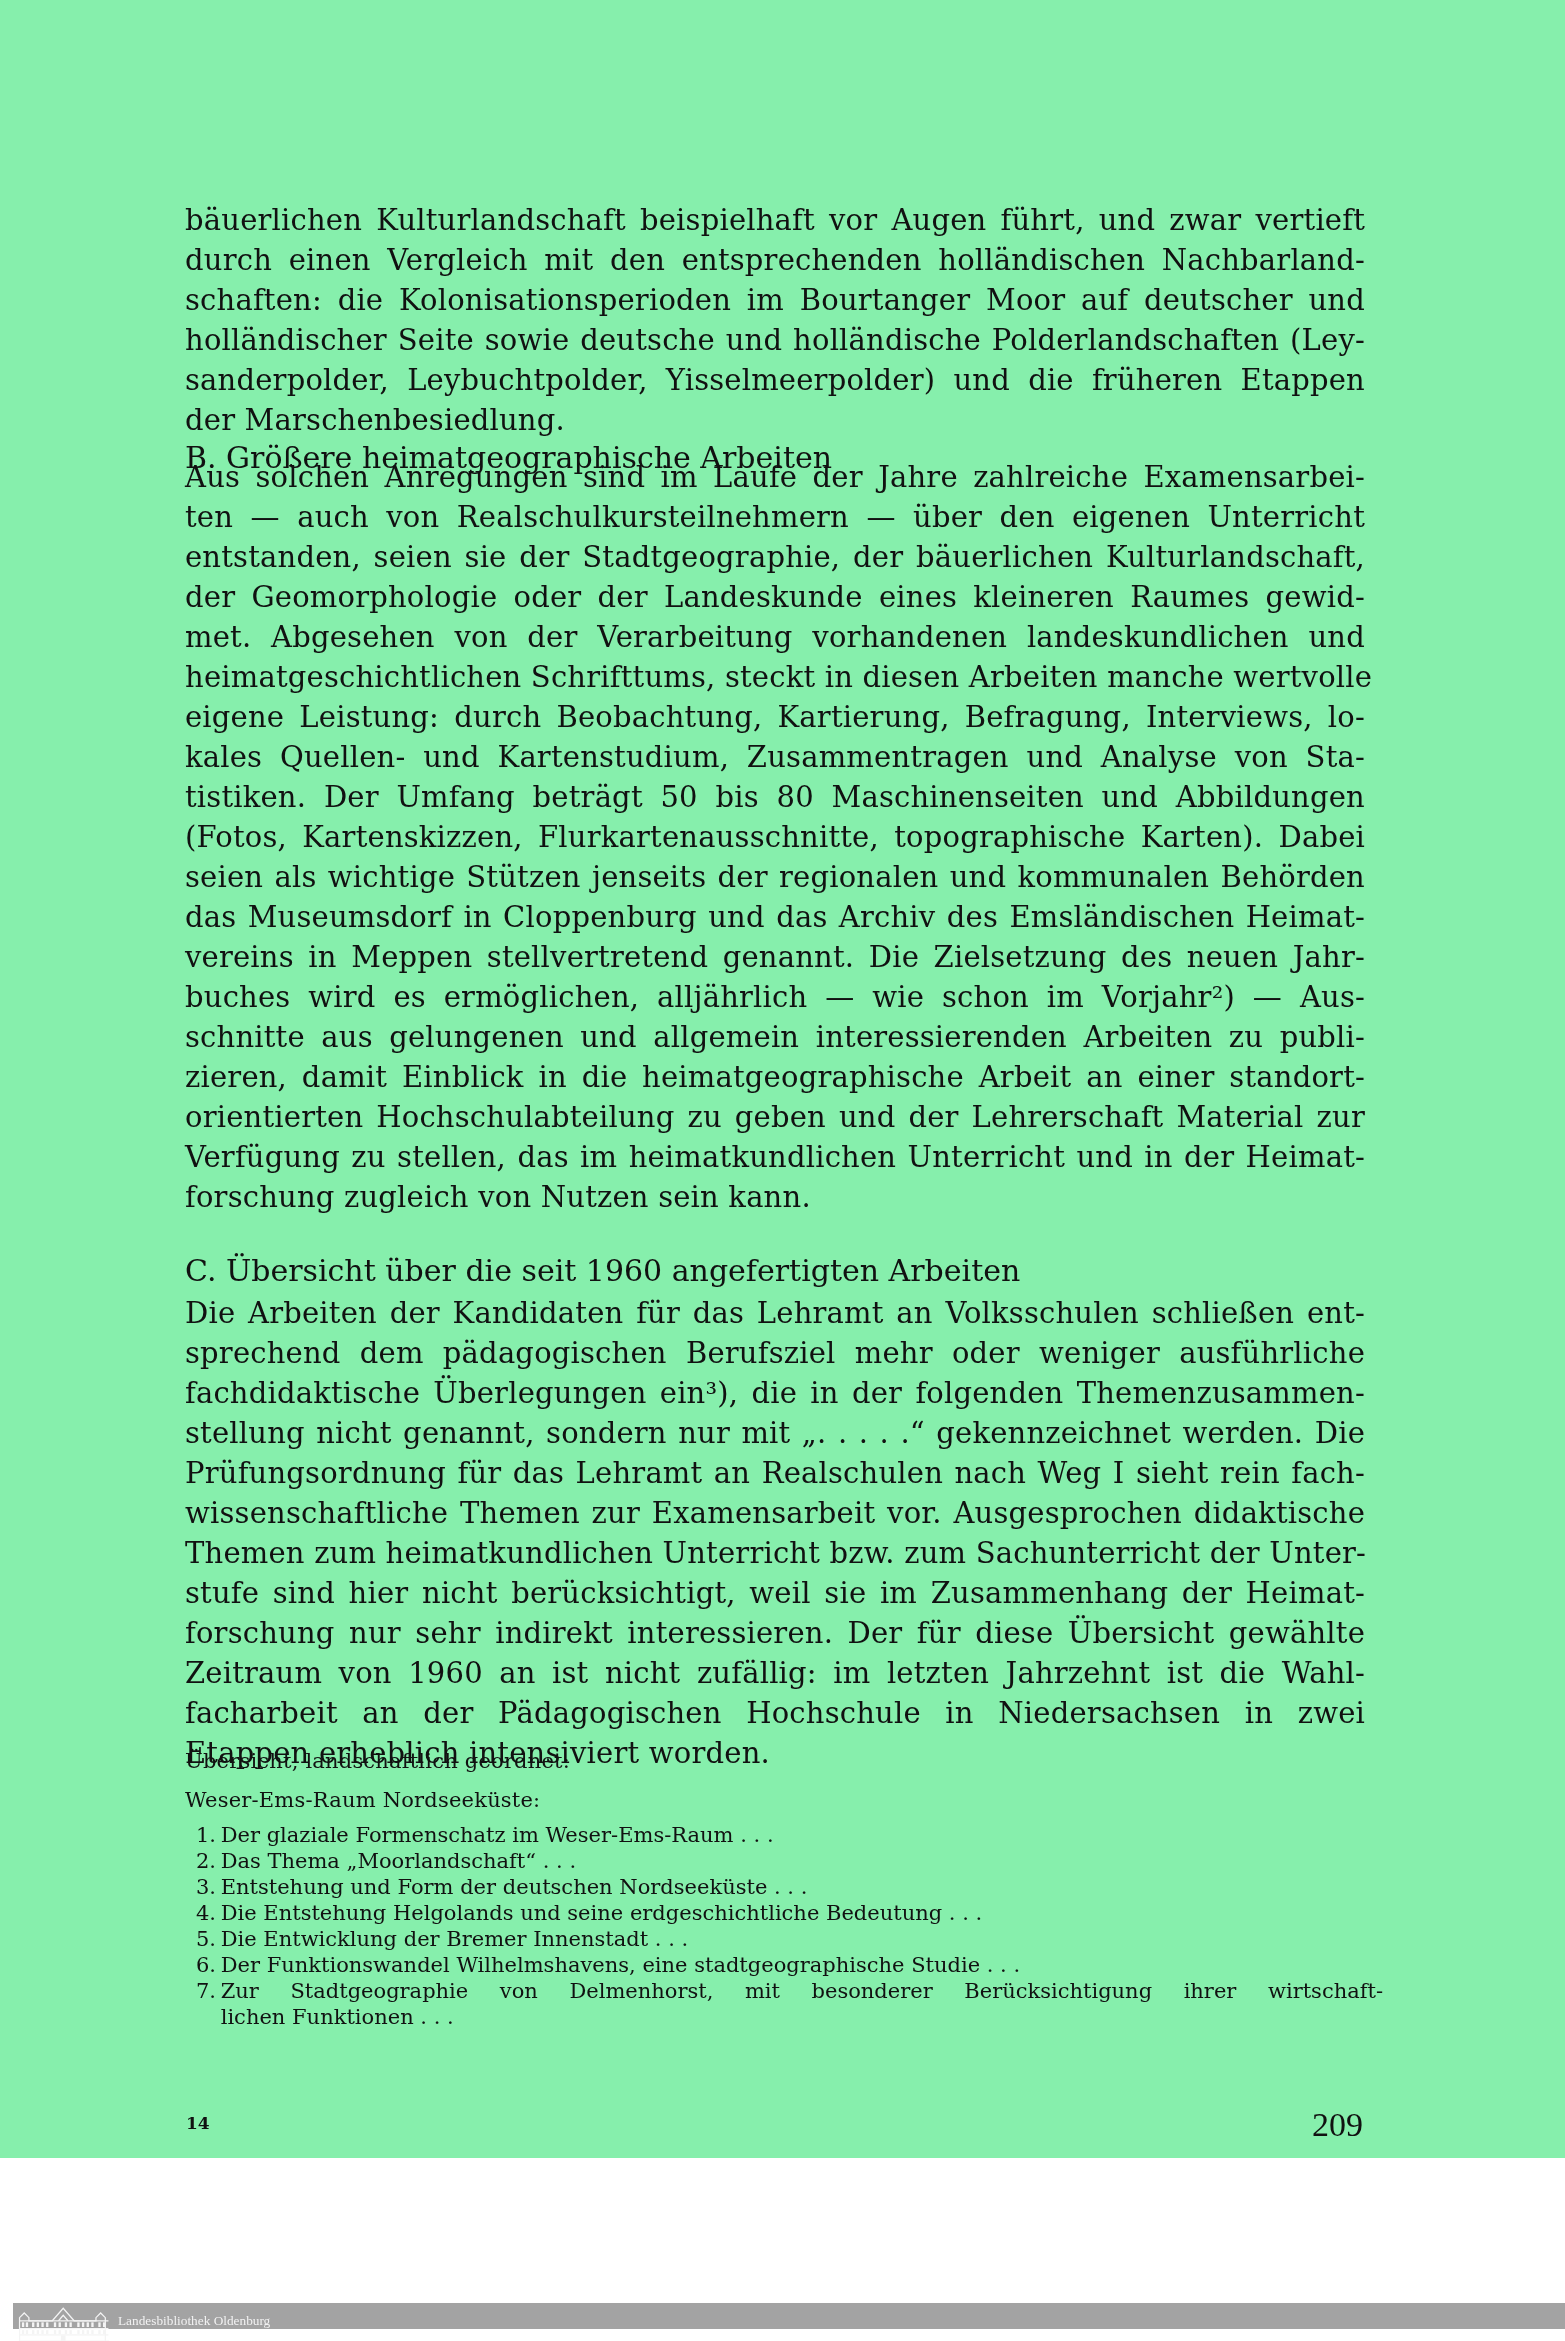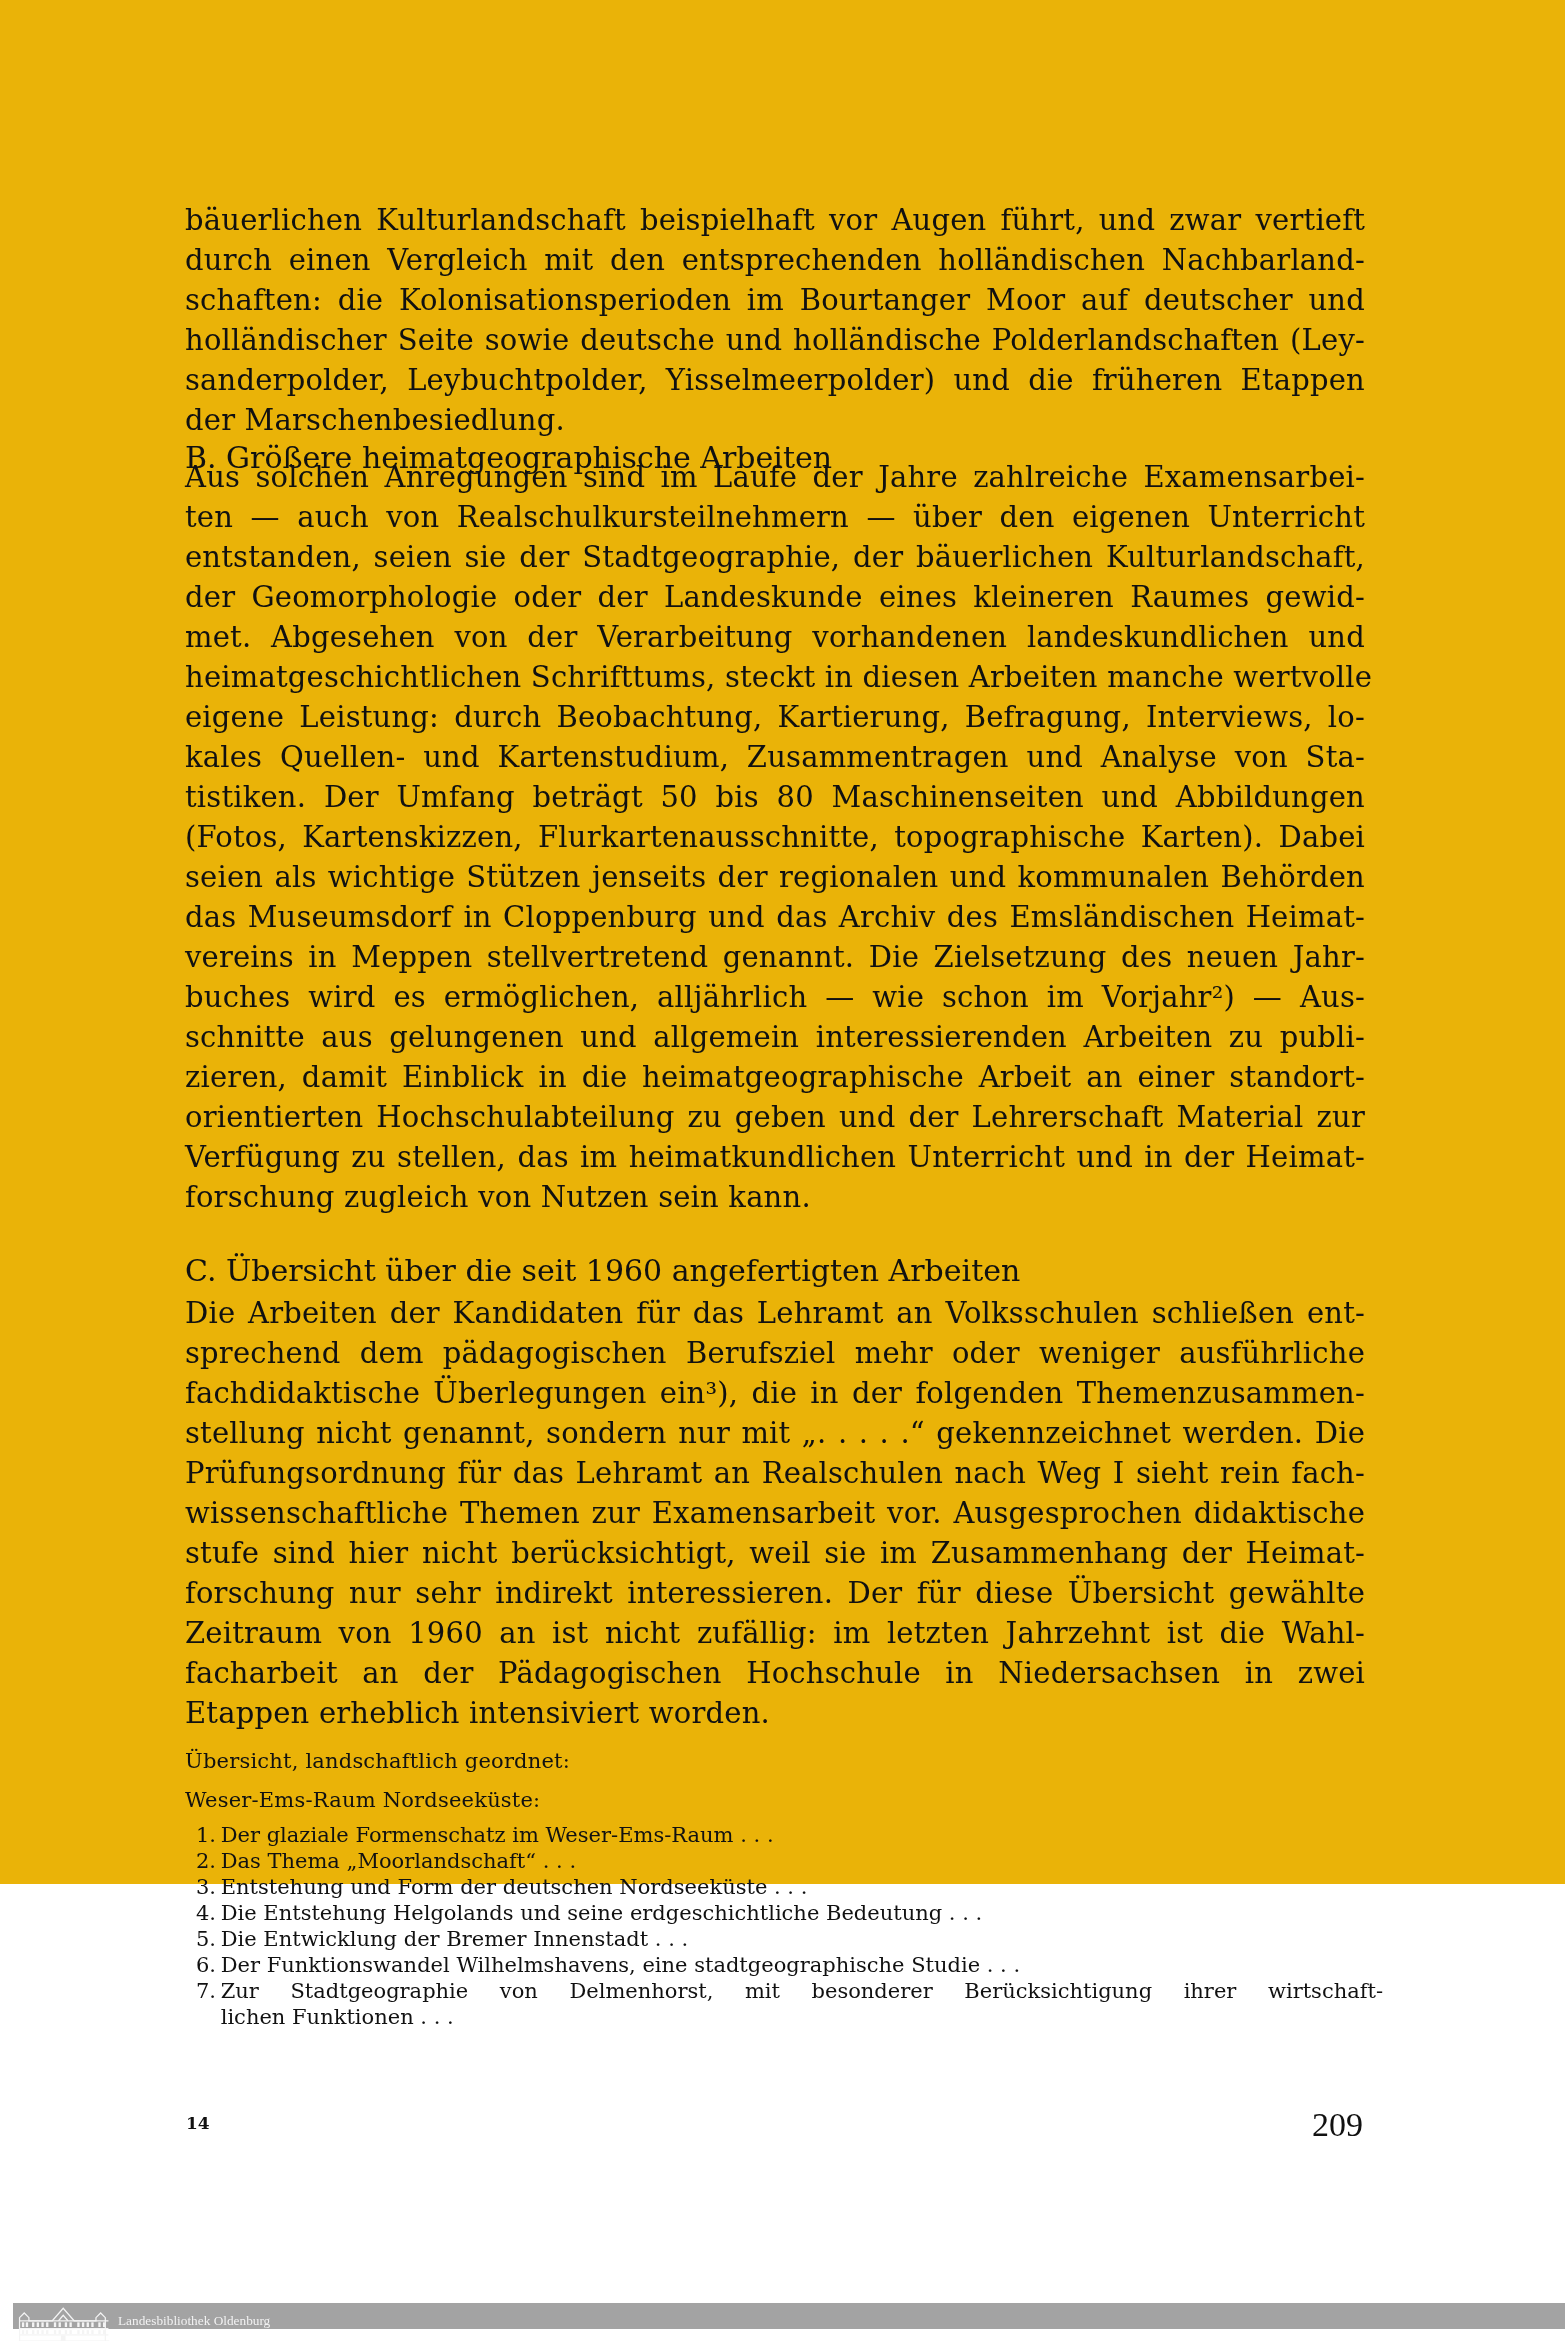--- a/index.html
+++ b/index.html
@@ -4,7 +4,7 @@
 <style>
   html, body { margin: 0; padding: 0; background: #ffffff; }
   body { width: 1565px; height: 2342px; position: relative; overflow: hidden; color: #111; }
-  .page { position: absolute; left: 0; top: 0; width: 1565px; height: 1884px; background: #eab308; }
+  .page { position: absolute; left: 0; top: 0; width: 1565px; height: 2158px; background: #86efac; }
   .col { position: absolute; left: 185px; width: 1180px; font-family: "DejaVu Serif", "Liberation Serif", serif; }
   .line { display: block; white-space: nowrap; font-size: 29px; height: 40px; line-height: 40px; letter-spacing: 0.2px; }
   .just { text-align: justify; text-align-last: justify; }

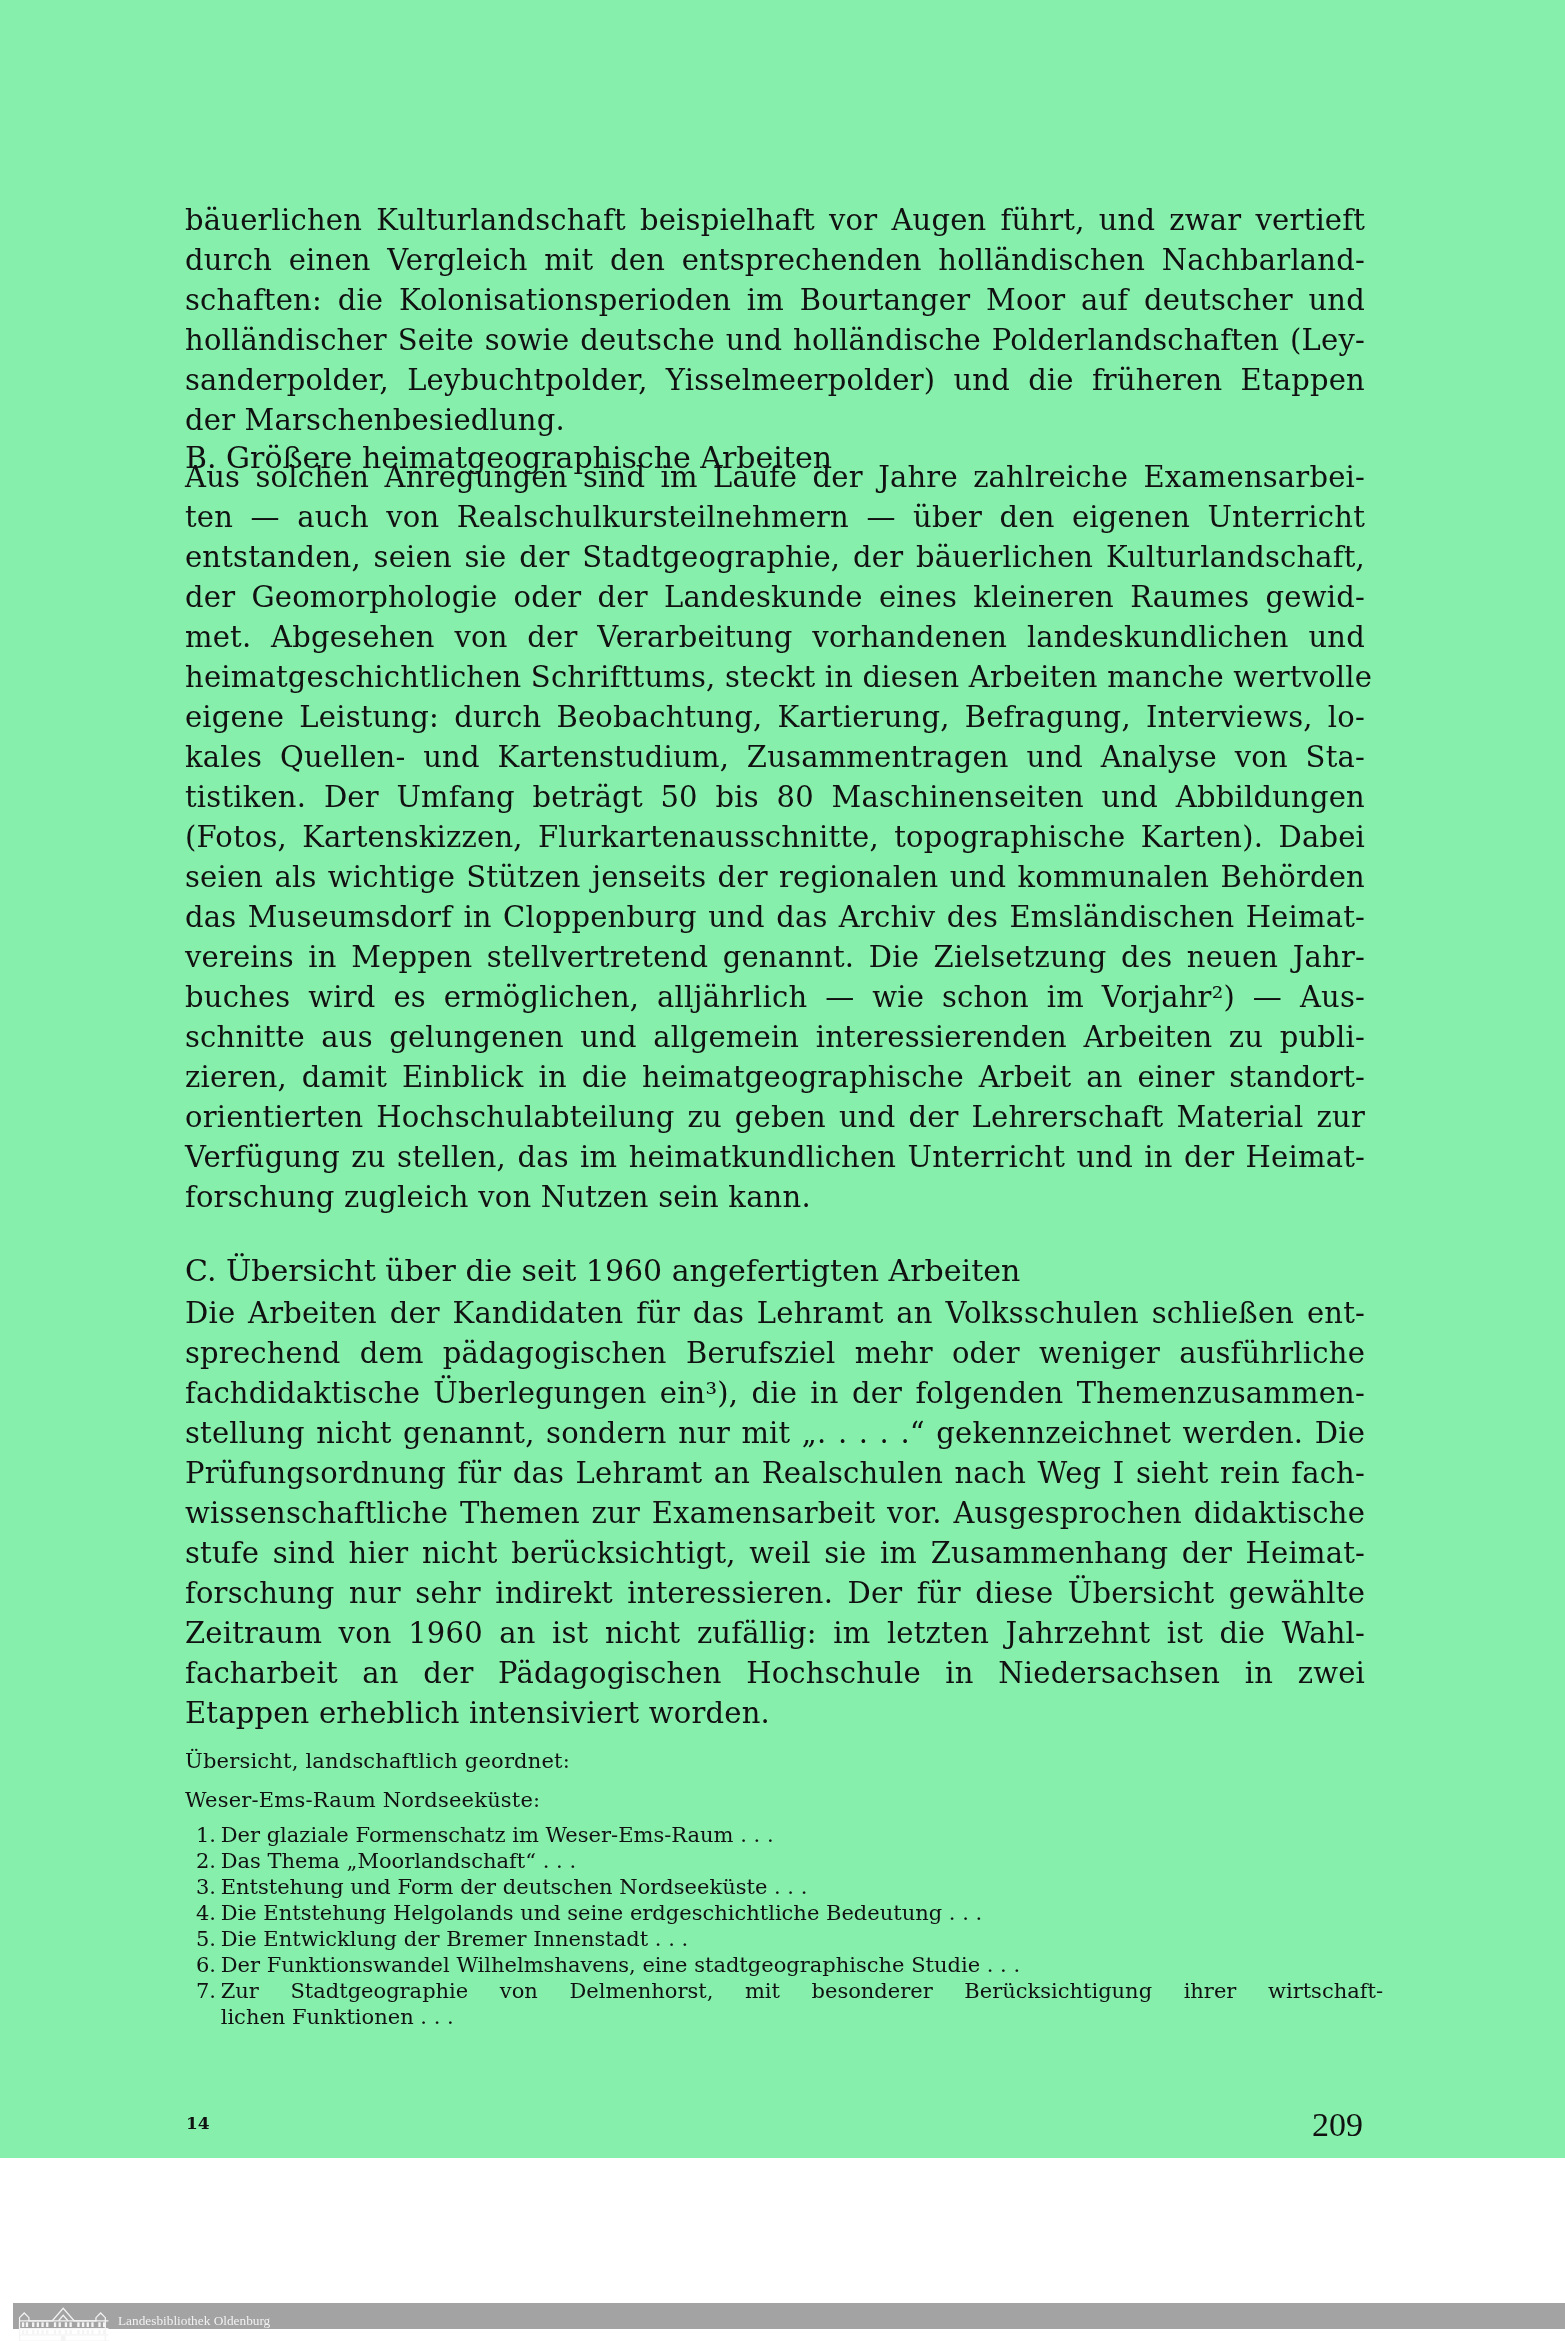--- a/index.html
+++ b/index.html
@@ -72,6 +72,7 @@
     <span class="line just">stellung nicht genannt, sondern nur mit „. . . . .“ gekennzeichnet werden. Die</span>
     <span class="line just">Prüfungsordnung für das Lehramt an Realschulen nach Weg I sieht rein fach-</span>
     <span class="line just">wissenschaftliche Themen zur Examensarbeit vor. Ausgesprochen didaktische</span>
+    <span class="line just">Themen zum heimatkundlichen Unterricht bzw. zum Sachunterricht der Unter-</span>
     <span class="line just">stufe sind hier nicht berücksichtigt, weil sie im Zusammenhang der Heimat-</span>
     <span class="line just">forschung nur sehr indirekt interessieren. Der für diese Übersicht gewählte</span>
     <span class="line just">Zeitraum von 1960 an ist nicht zufällig: im letzten Jahrzehnt ist die Wahl-</span>

